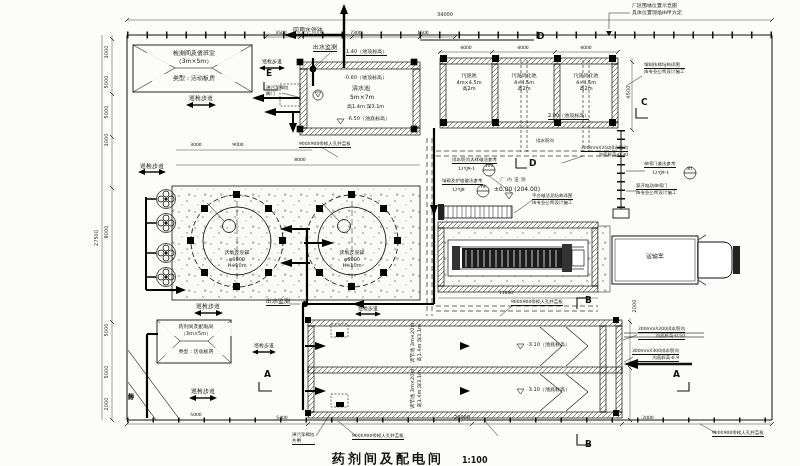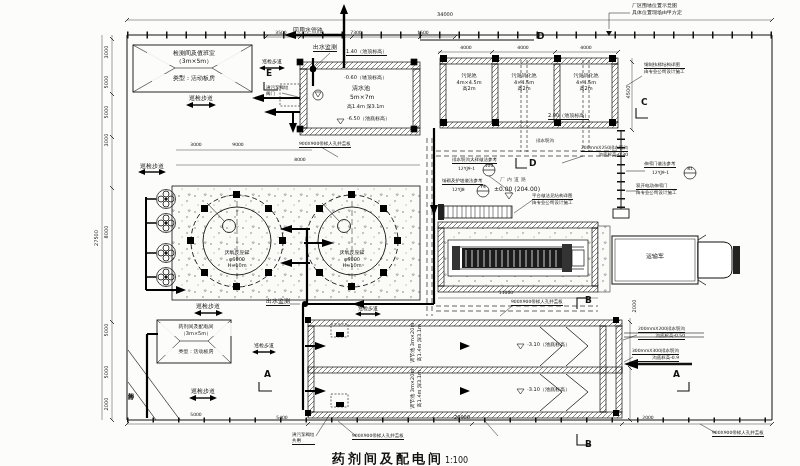--- a/index.html
+++ b/index.html
@@ -19,7 +19,7 @@
   .rot{position:absolute;transform:rotate(-90deg);transform-origin:center;font-size:5px;text-align:center;line-height:1.35;white-space:nowrap}
   .title{position:absolute;left:330px;top:450px;font-size:13px;font-weight:bold;letter-spacing:3px;
          border-bottom:3px double #111;padding:0 6px 2px 2px}
-  .title .sc{font-size:8px;font-weight:normal;letter-spacing:0;margin-left:1px}
+  .title .sc{font-size:8px;font-weight:bold;letter-spacing:0;margin-left:18px}
 </style>
 </head>
 <body>

